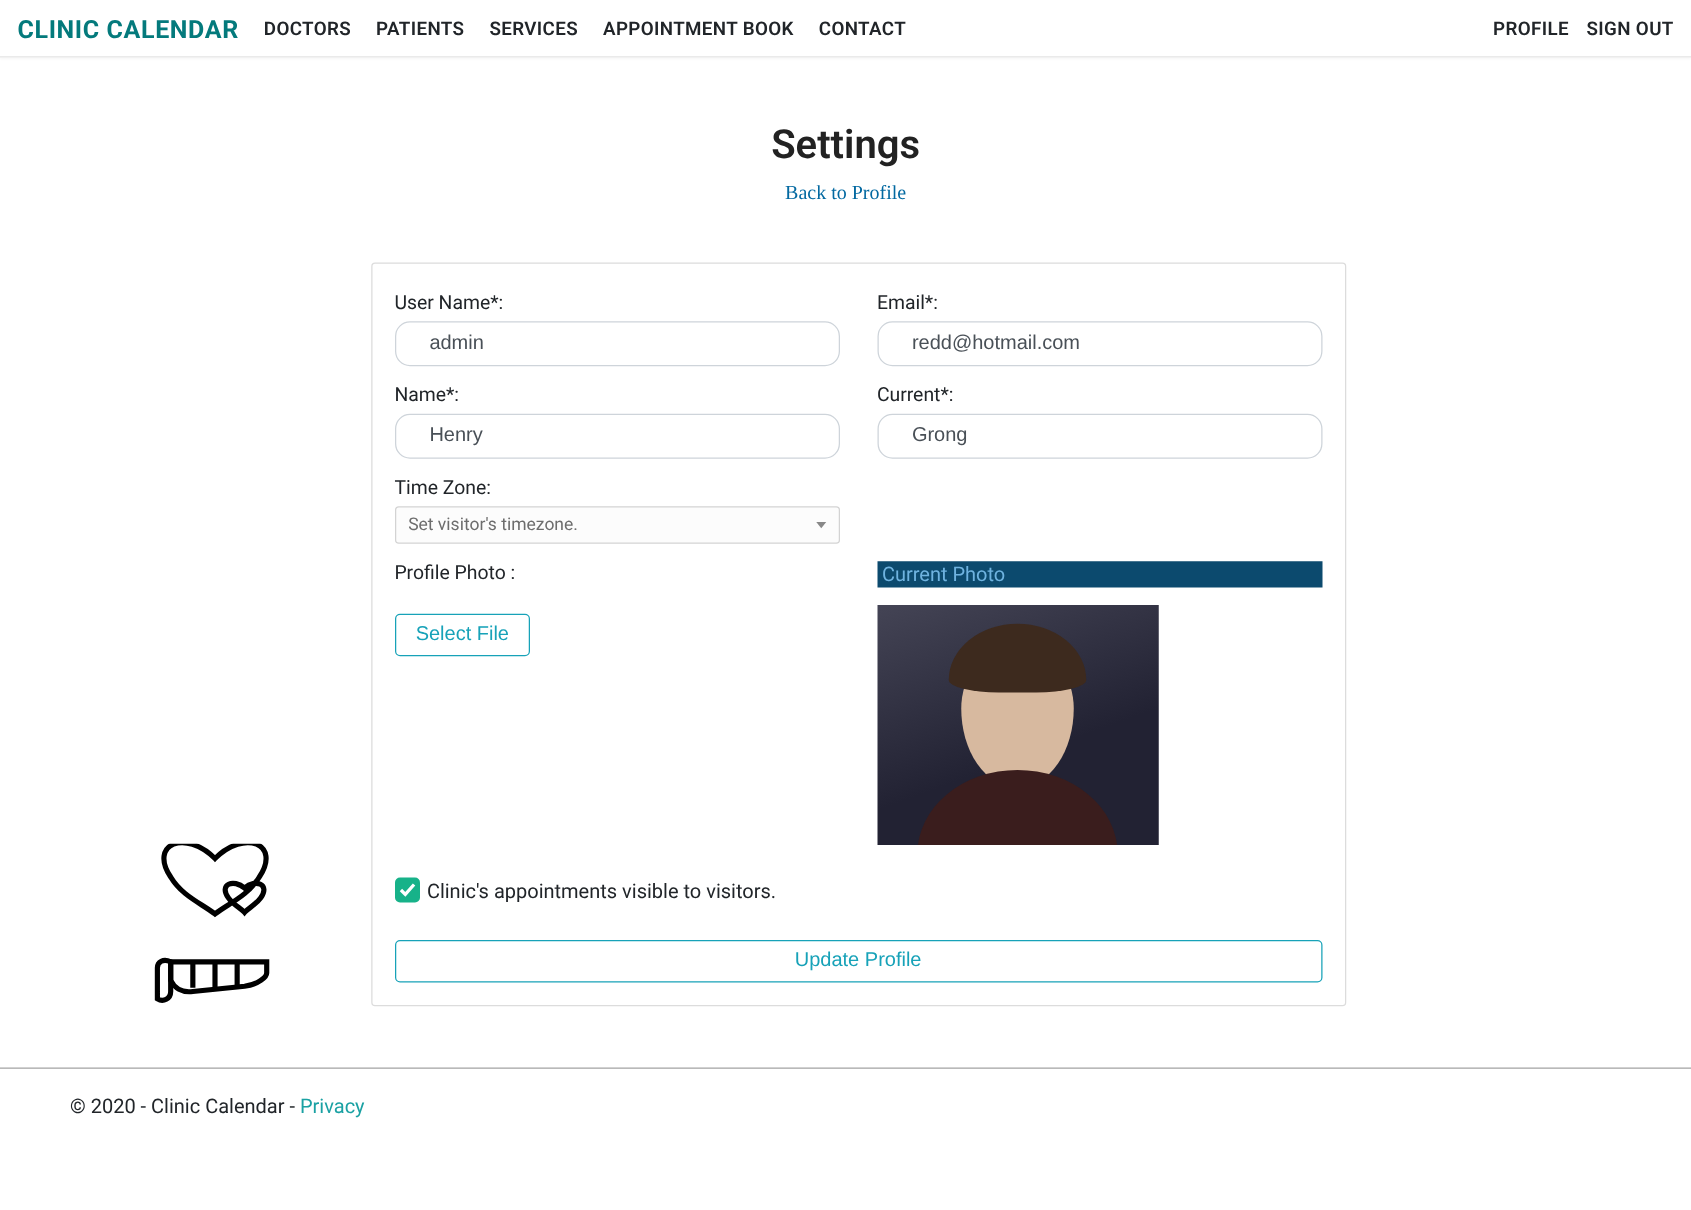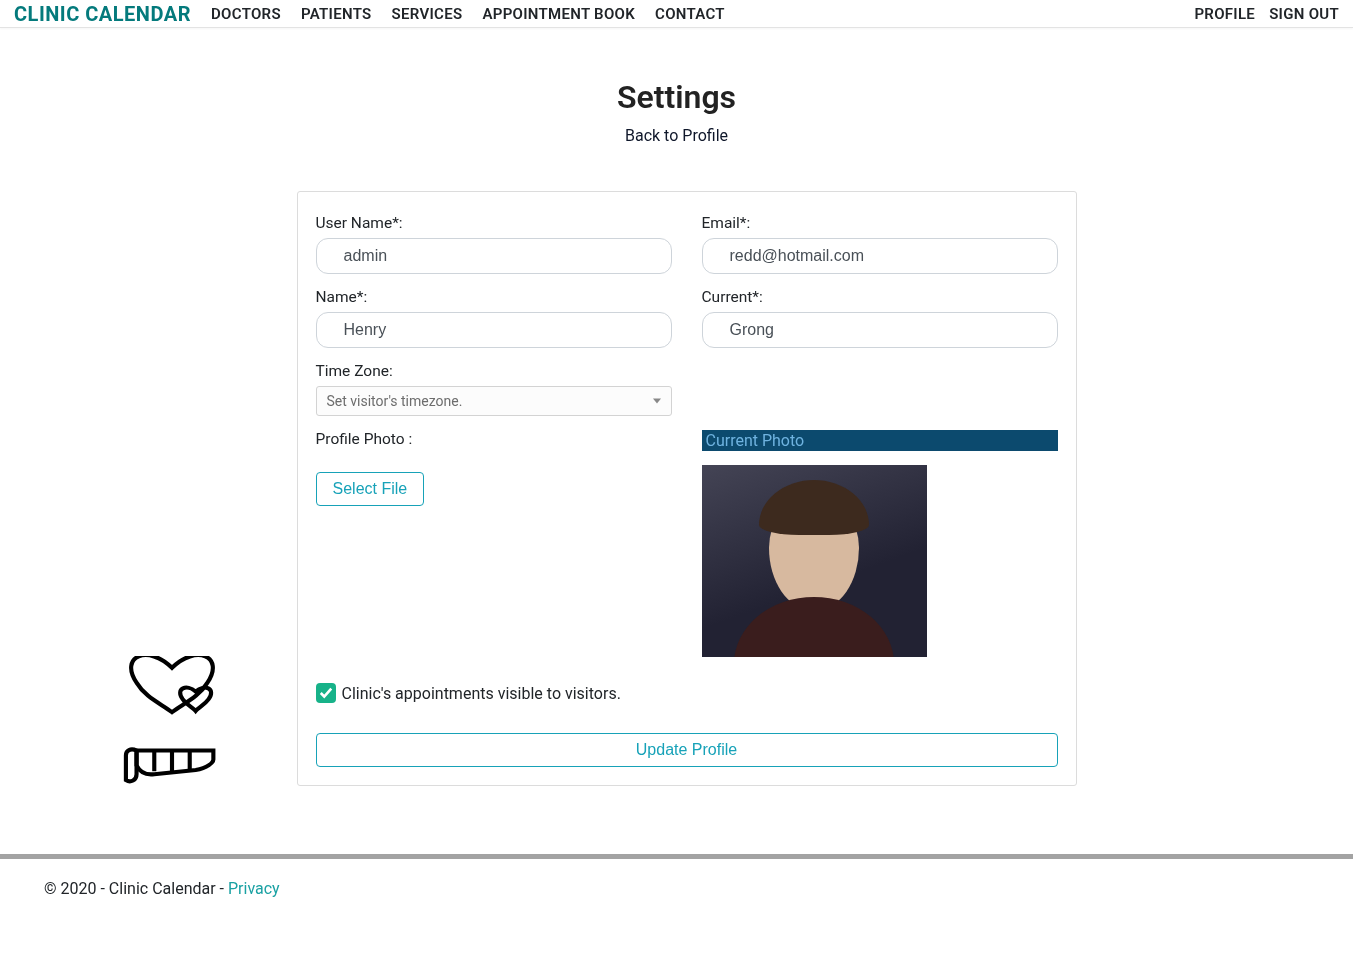--- a/index.html
+++ b/index.html
@@ -18,7 +18,7 @@
     padding: 0 14px;
     border-bottom: 1px solid #e3e3e3;
     box-shadow: 0 1px 2px rgba(0,0,0,0.04);
-    height: 28px;
+    height: 46px;
   }
   .nav-left { display: flex; align-items: center; gap: 20px; }
   .nav-right { display: flex; align-items: center; gap: 14px; }

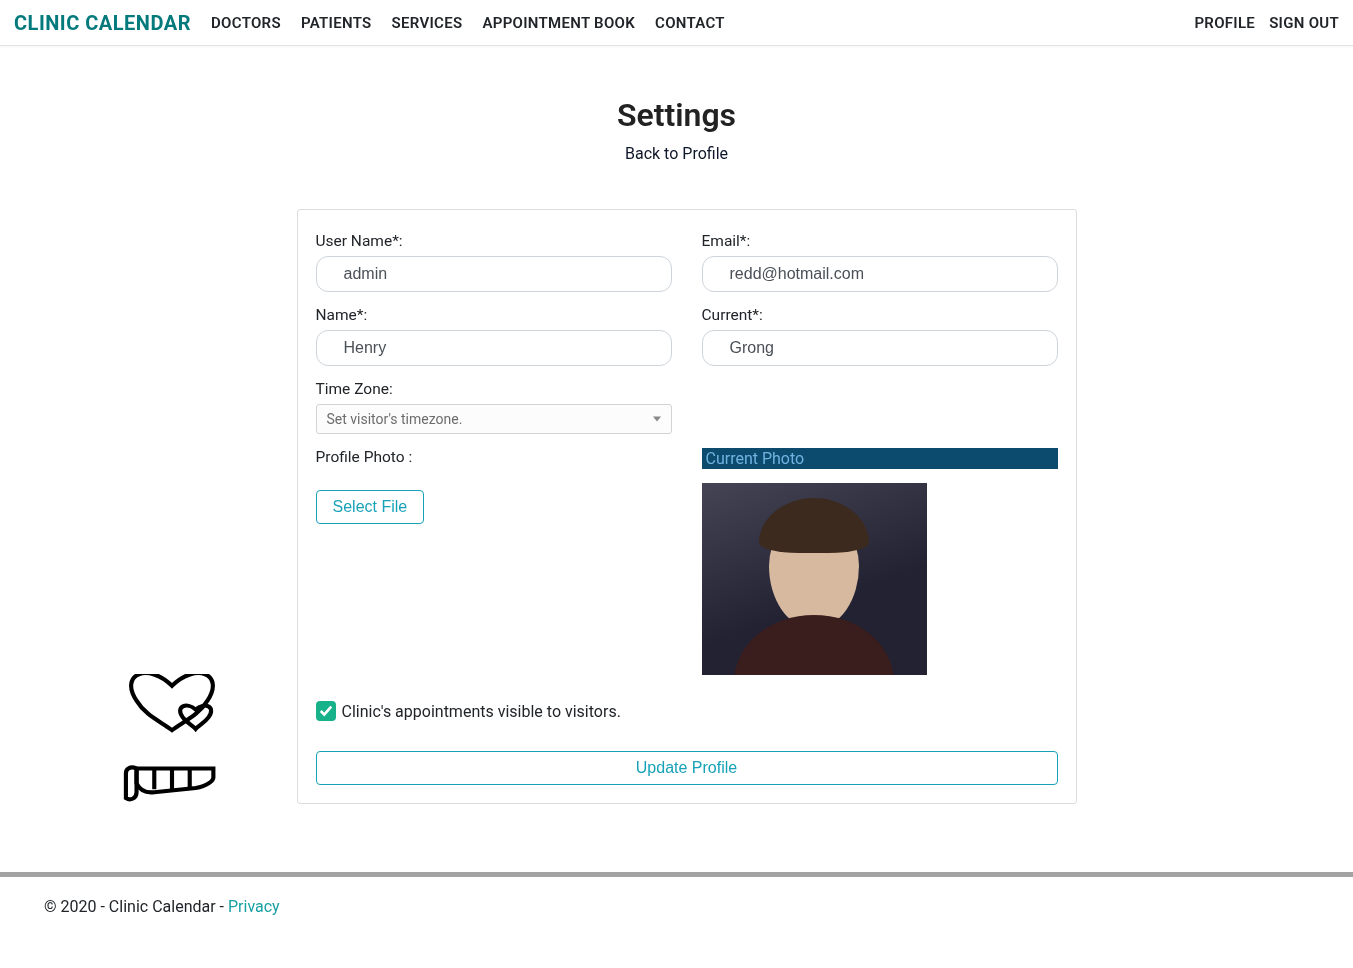--- a/index.html
+++ b/index.html
@@ -45,7 +45,7 @@
     color: #222;
   }
   .back-link-wrap { text-align: center; margin-top: 10px; }
-  .back-link { color: #0f172a; font-size: 16px; cursor: pointer; }
+  .back-link { color: #0369a1; font-size: 16px; cursor: pointer; font-family: Liberation Serif, serif; }
   .layout { display: flex; gap: 40px; margin-top: 46px; align-items: flex-end; padding-left: 10px; }
   .side-icon { flex: 0 0 170px; padding-top: 4px; display:flex; justify-content:center; }
   .side-icon svg { width: 120px; height: 130px; stroke: #000; fill: none; stroke-width: 7; }

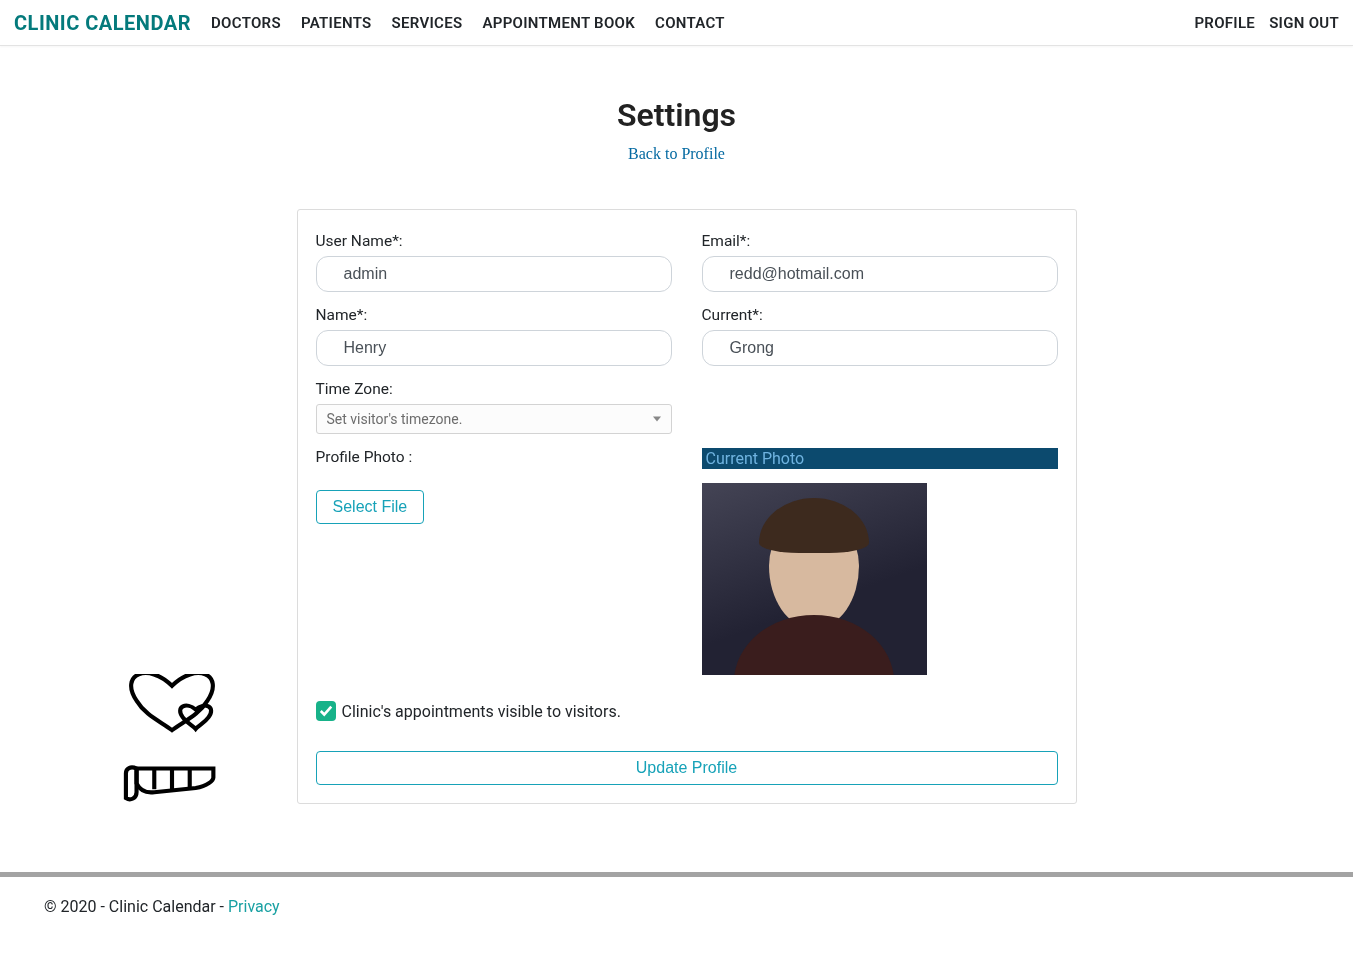--- a/index.html
+++ b/index.html
@@ -162,11 +162,11 @@
   .check-label { font-size: 16px; color: #212529; }
   
   footer {
-    border-top: 5px solid #a3a3a3;
-    padding: 20px 44px;
-    font-size: 16px;
-    color: #212529;
-    margin-top: 28px;
+    border-top: 1px solid #a3a3a3;
+    padding: 20px 56px;
+    font-size: 16px;
+    color: #212529;
+    margin-top: 9px;
   }
   footer a { color: #1aa1a3; }
 </style>

